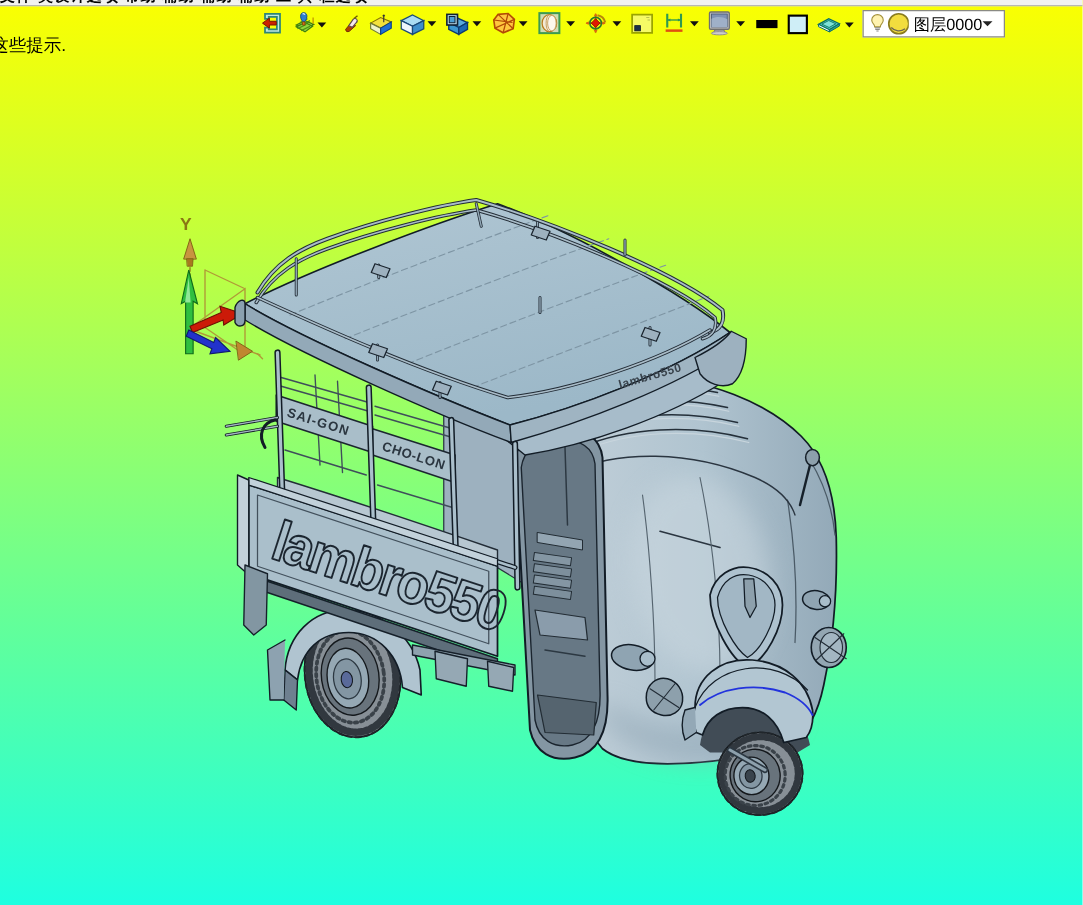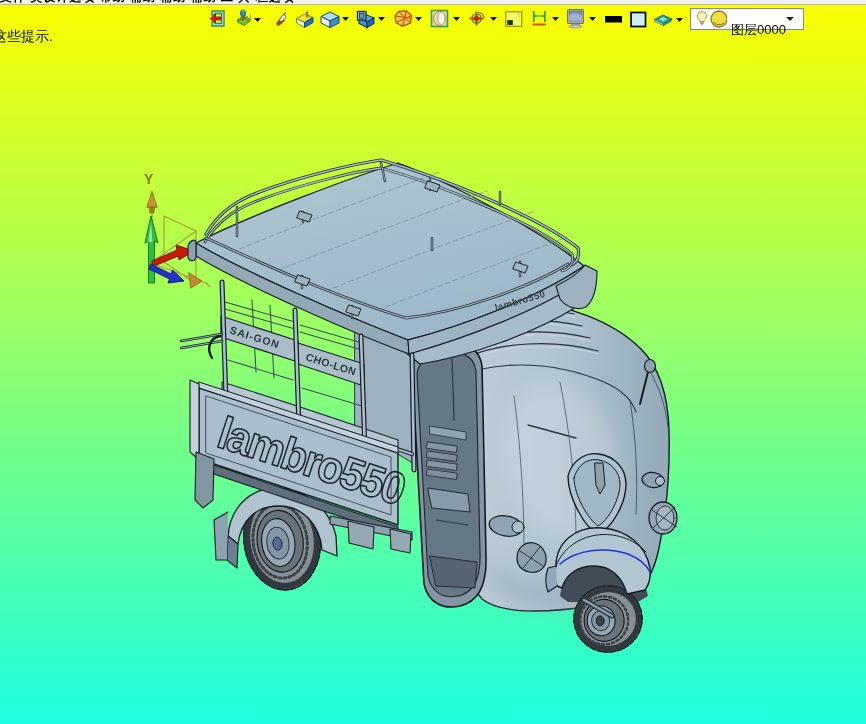--- a/index.html
+++ b/index.html
@@ -9,7 +9,7 @@
 #topstrip span{position:absolute;top:-11px;left:0;font-size:12px;color:#000;white-space:nowrap;letter-spacing:1px;font-weight:bold;}
 #hint{position:absolute;top:28px;left:-7px;font-size:14px;color:#000;}
 #combo{position:absolute;top:8px;left:690px;width:112px;height:20px;background:#fff;border:1px solid #8a8a84;}
-#combo .txt{position:absolute;left:40px;top:12px;font-size:13px;color:#000;}
+#combo .txt{position:absolute;left:40px;top:2px;font-size:13px;color:#000;}
 #combo .arr{position:absolute;right:9px;top:8px;width:0;height:0;border-left:4px solid transparent;border-right:4px solid transparent;border-top:4.5px solid #222;}
 svg{position:absolute;top:0;left:0;}
 </style></head>

